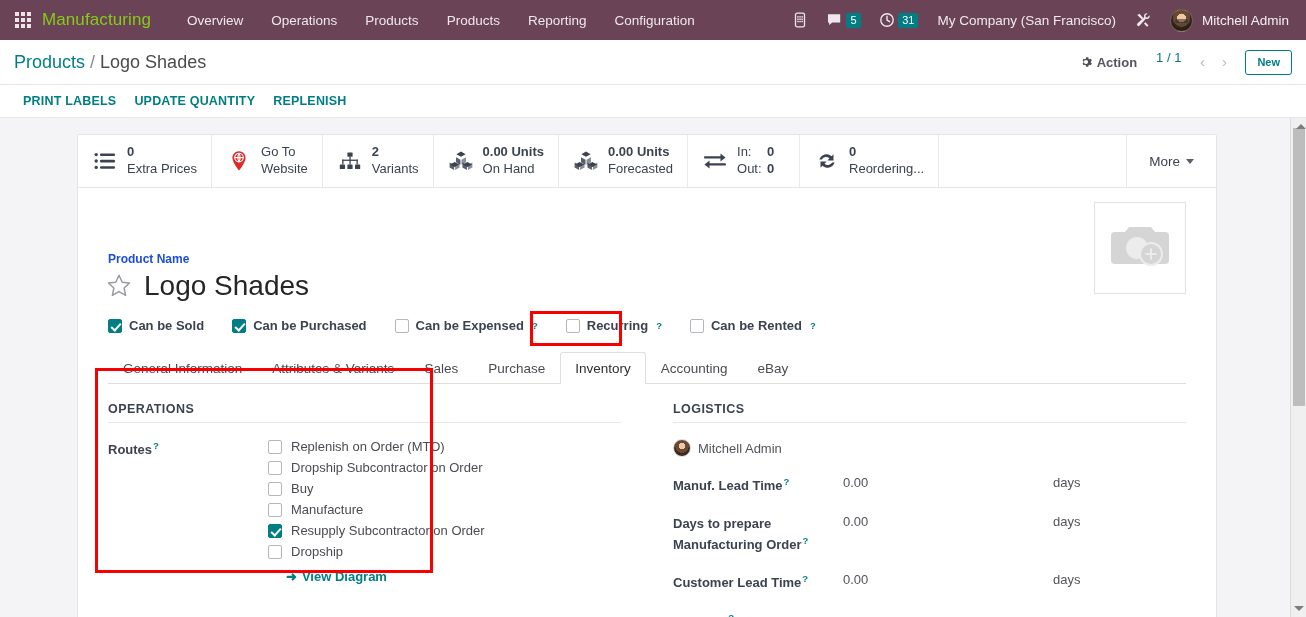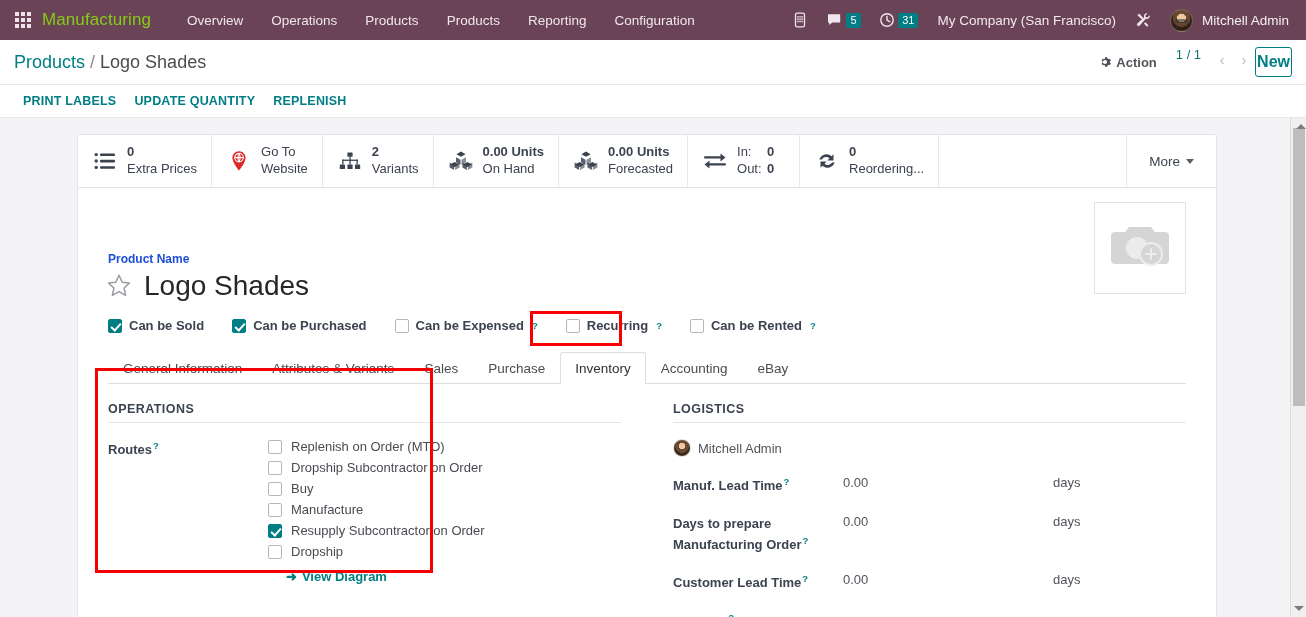--- a/index.html
+++ b/index.html
@@ -89,8 +89,8 @@
   }
   .new-btn {
     border: 1px solid #017e84; color: #017e84; background: #fff;
-    font-size: 16px; font-weight: 700; padding: 5px 1px;
-    border-radius: 3px; cursor: pointer; 
+    font-size: 11px; font-weight: 700; padding: 5px 11px;
+    border-radius: 3px; cursor: pointer; margin-left: 10px;
   }
 
   

